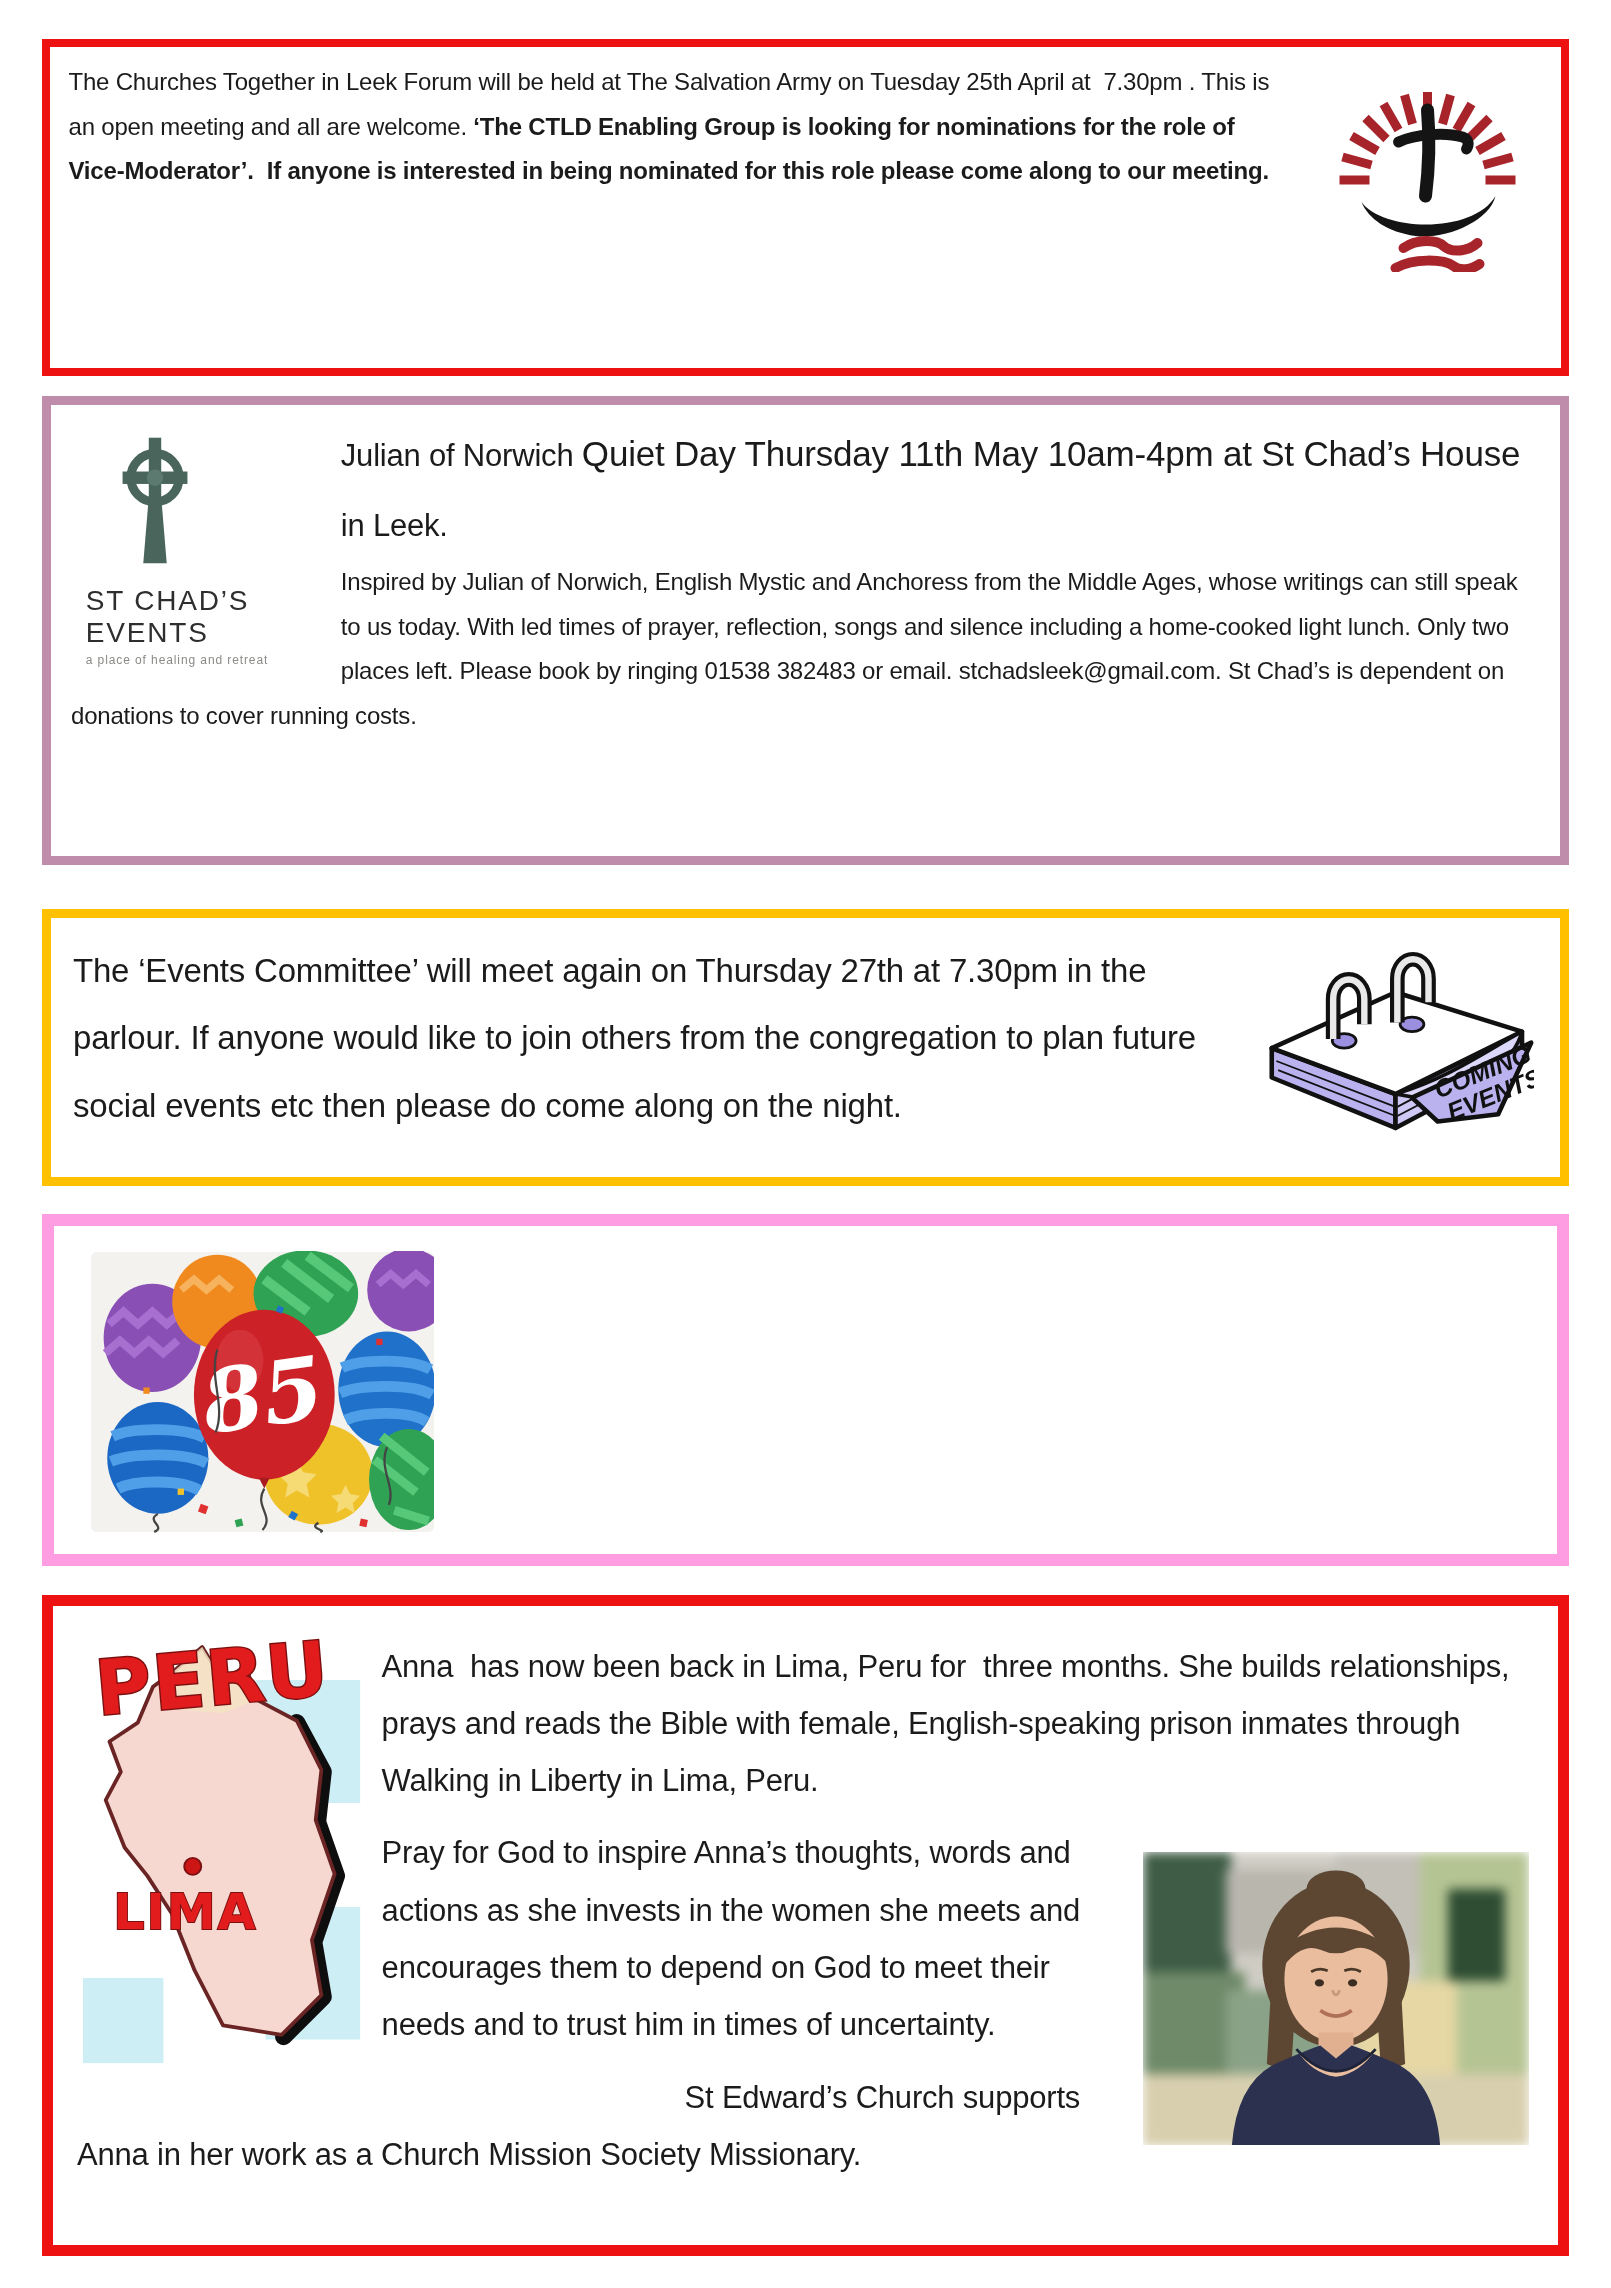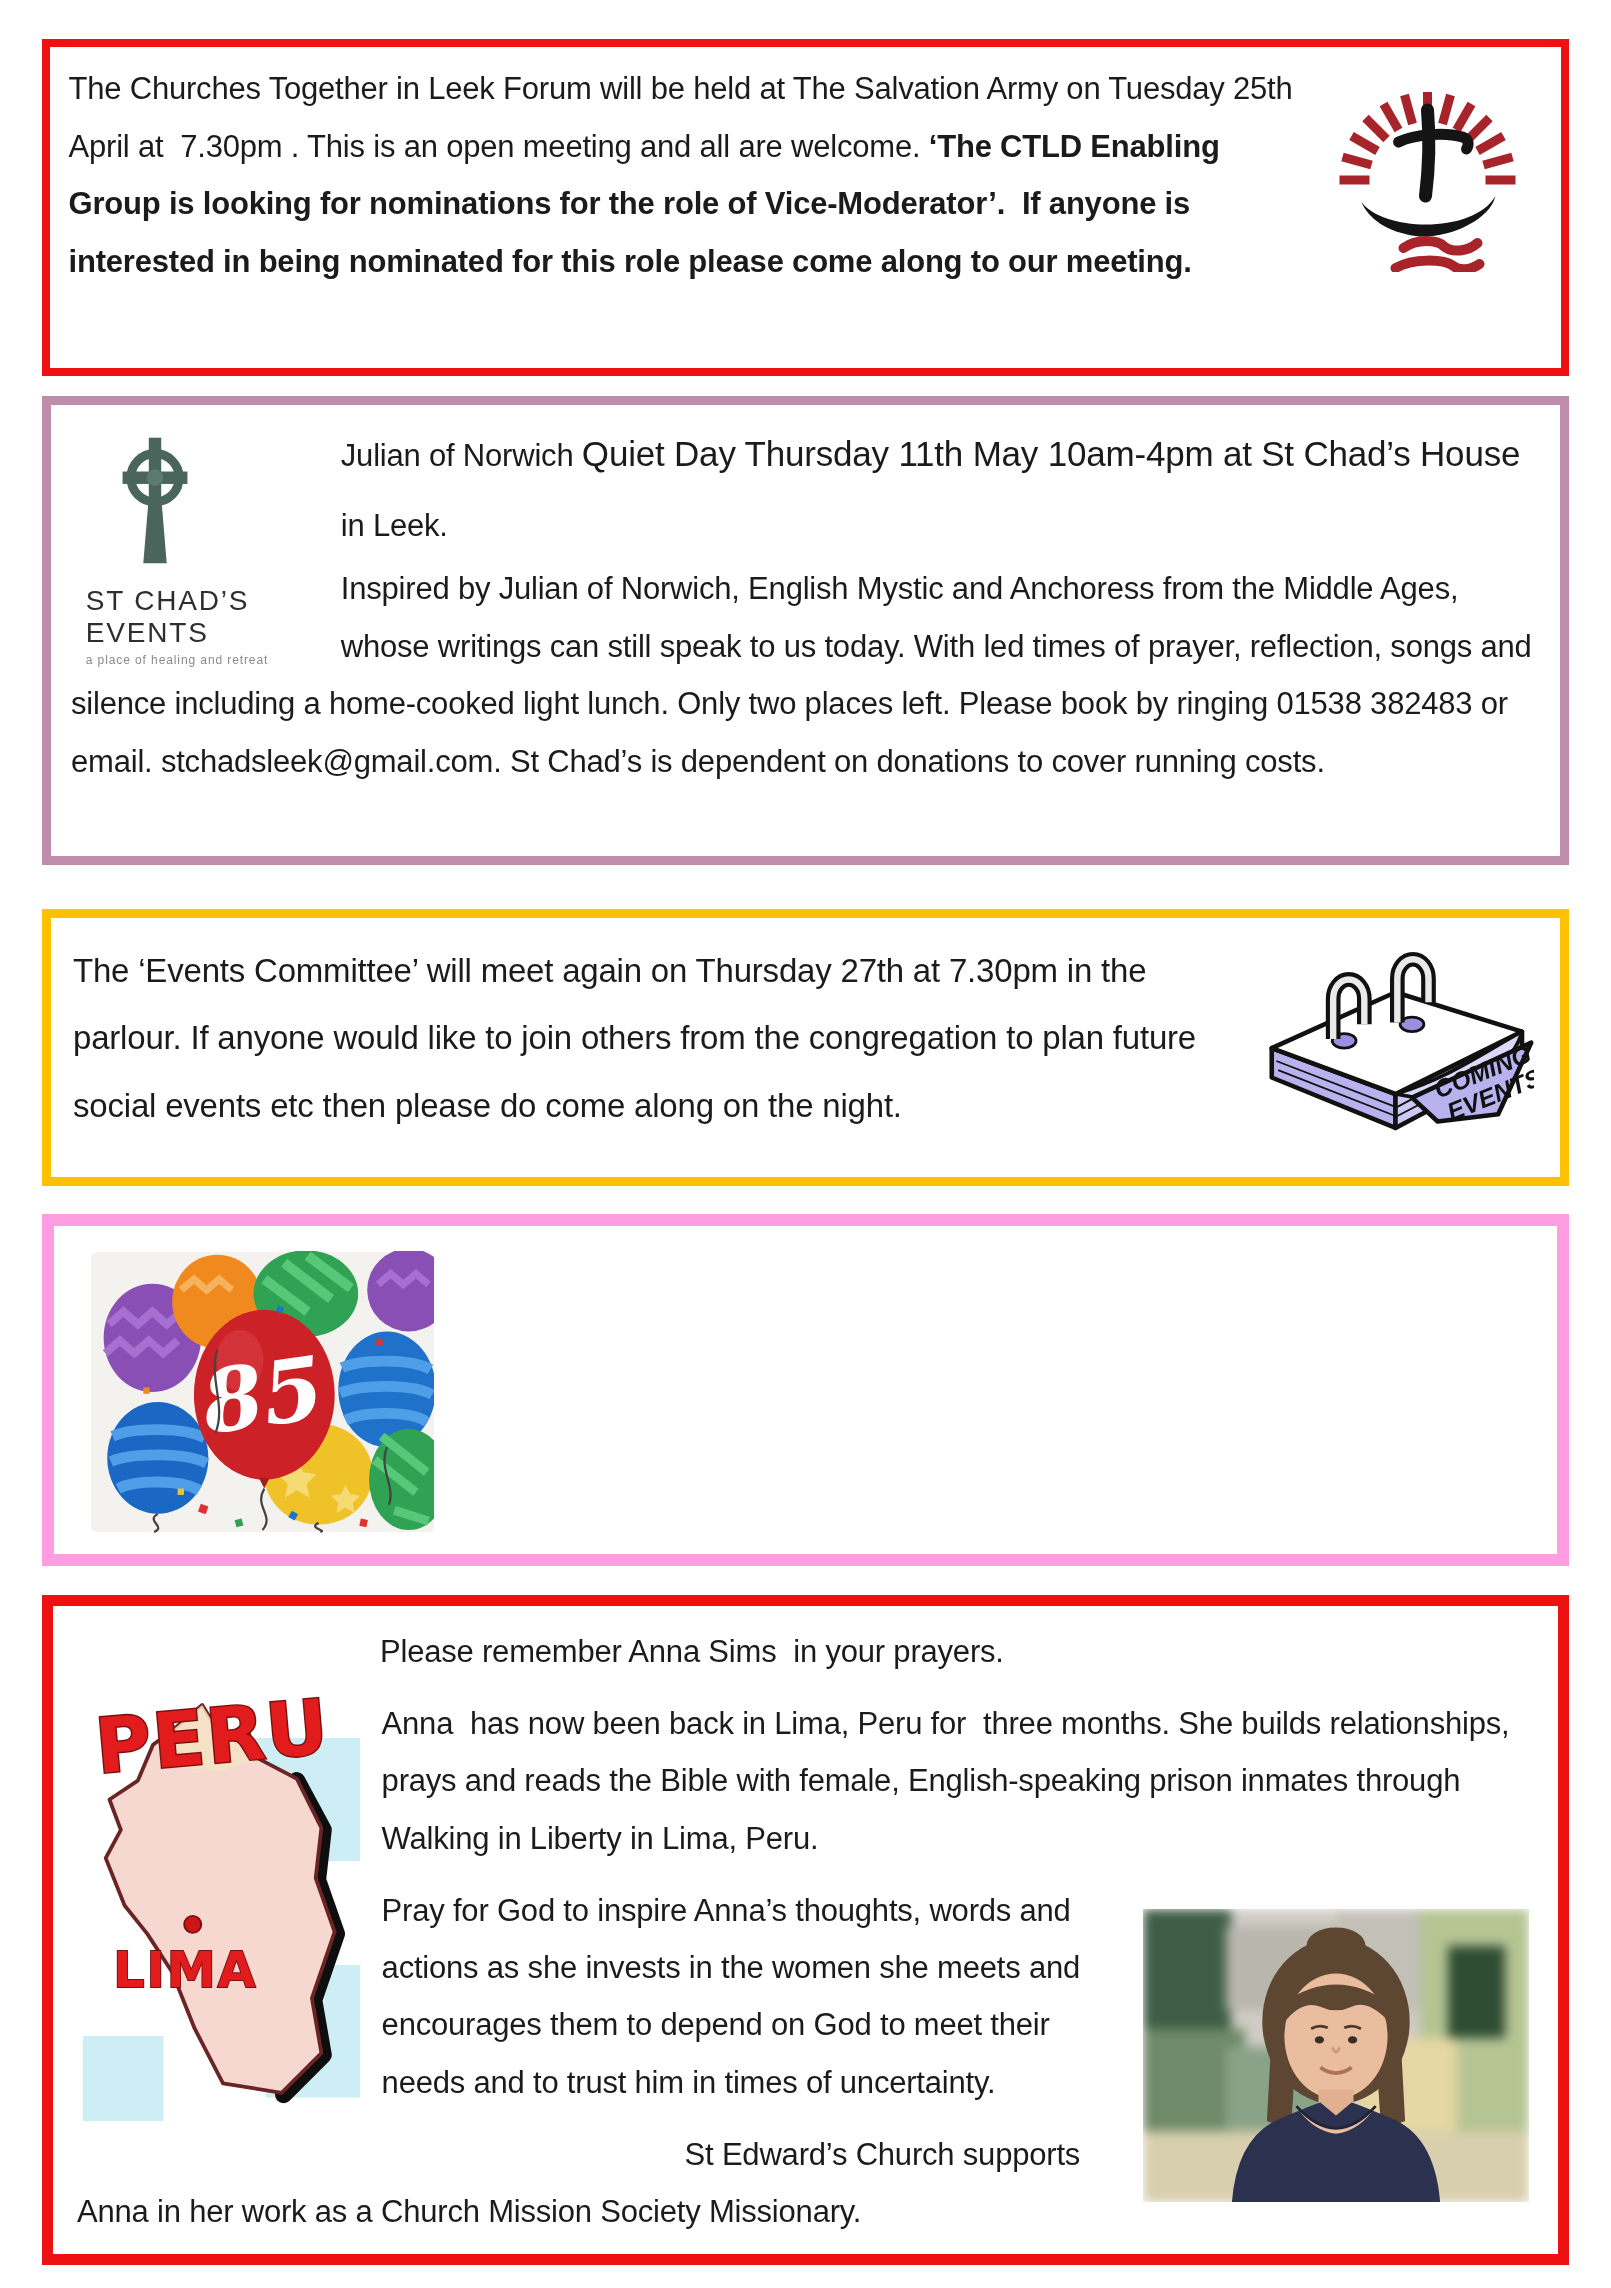--- a/index.html
+++ b/index.html
@@ -21,7 +21,7 @@
   .box-anna    { border:11px solid #ee1111; padding:16.6px 24px 13px 24px; min-height:661px; margin-top:29.5px; }
 
   p.body {
-    font-size:31px; line-height:1.86; white-space:pre-wrap;
+    font-size:24px; line-height:1.86; white-space:pre-wrap;
     letter-spacing:-0.2px;
   }
   .b { font-weight:bold; }

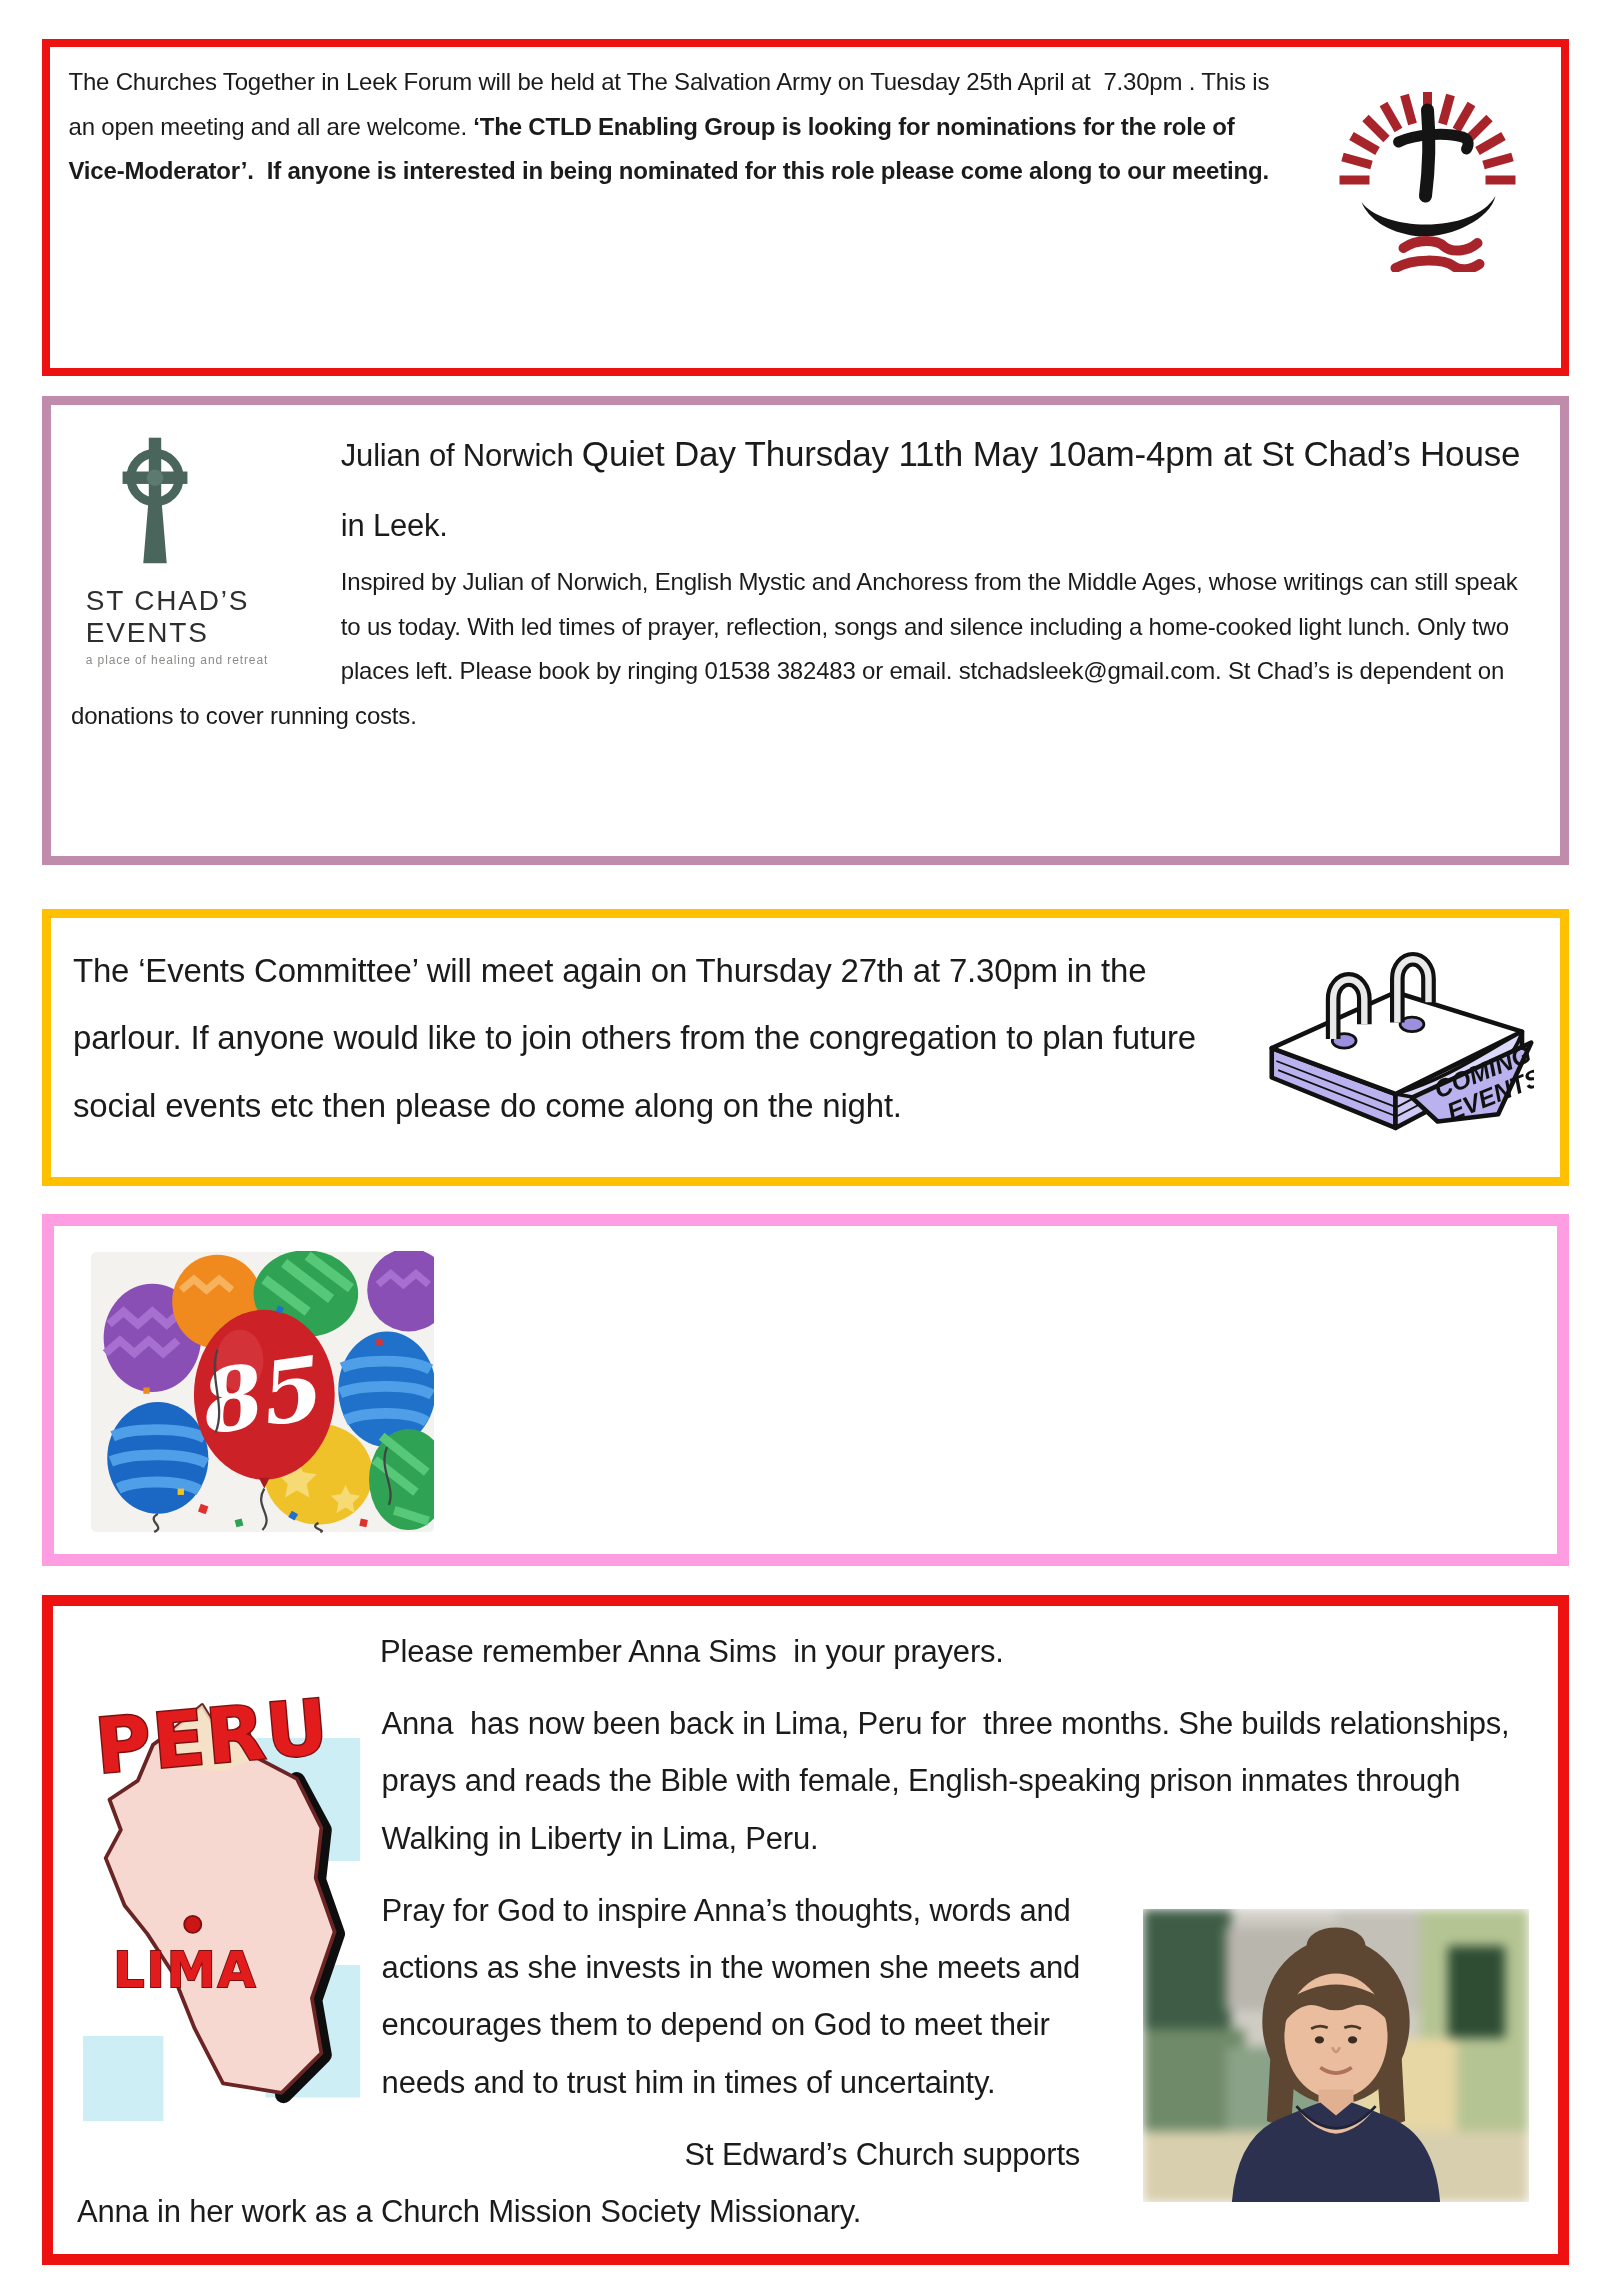--- a/index.html
+++ b/index.html
@@ -183,7 +183,6 @@
   </section>
 
   <section class="box box-anna anna">
-    <p class="anna-p1">Please remember Anna Sims  in your prayers.</p>
 
     <div class="peru-map">
       <svg viewBox="0 0 300 500">

